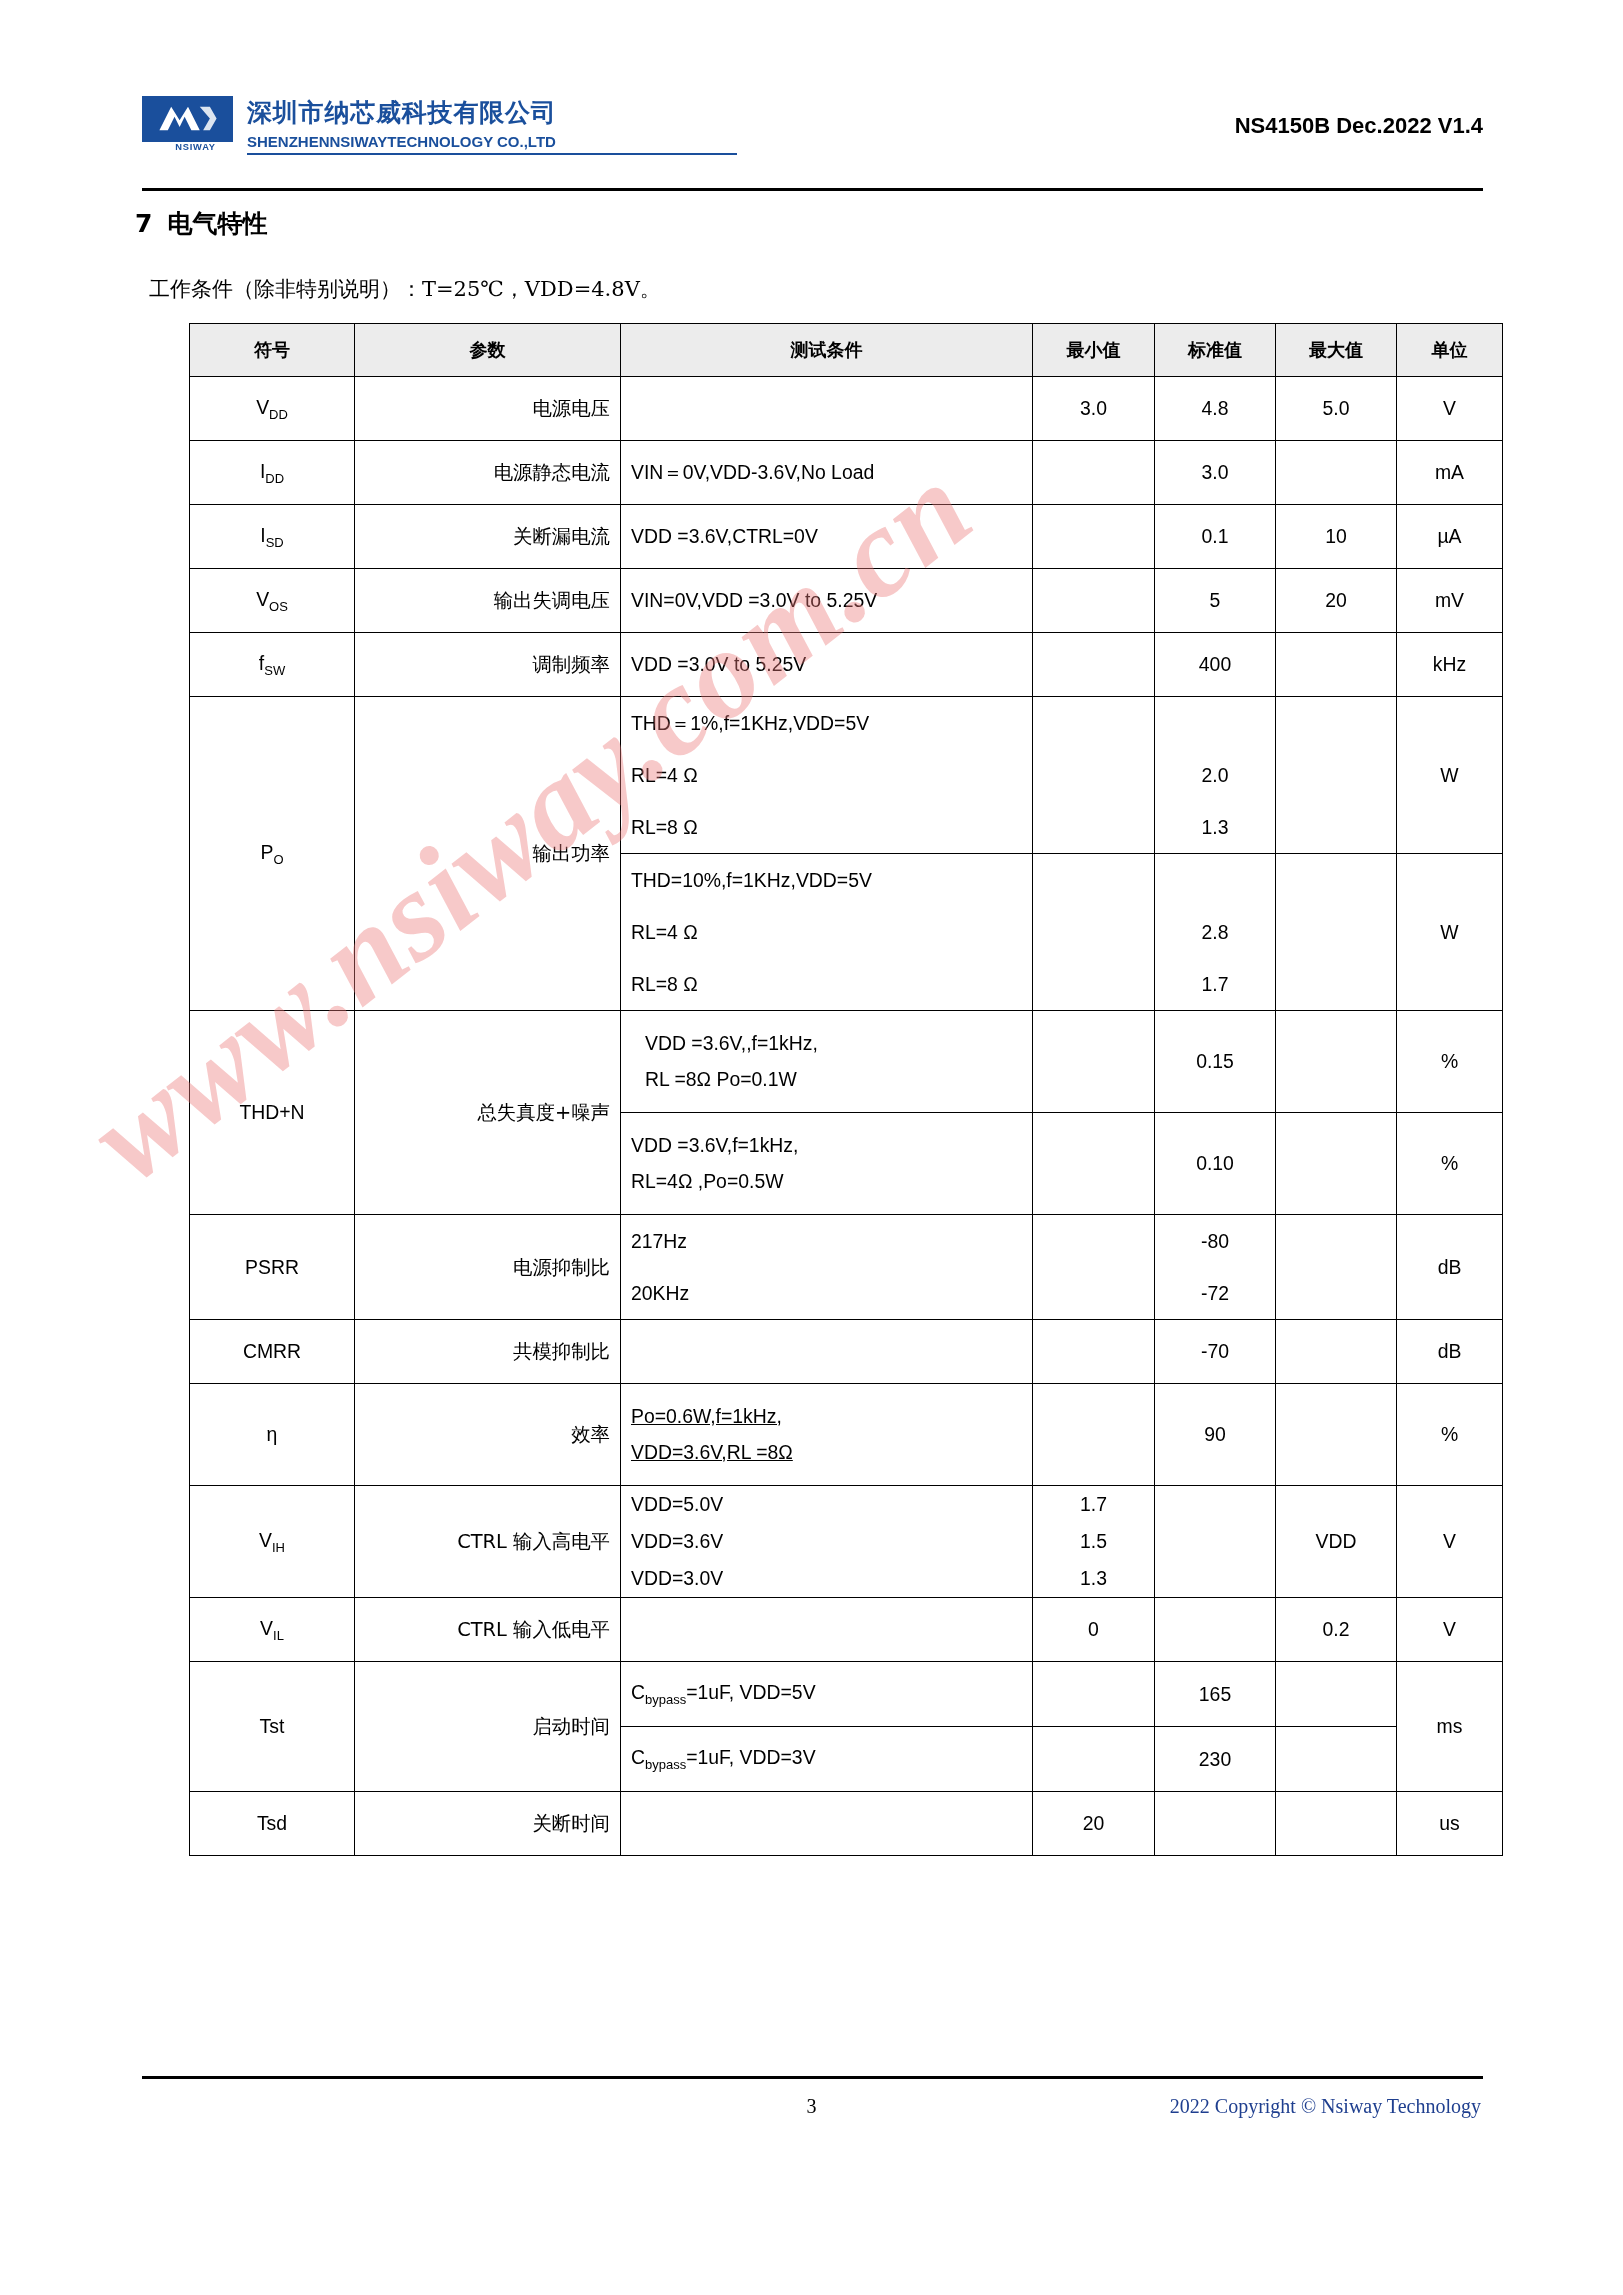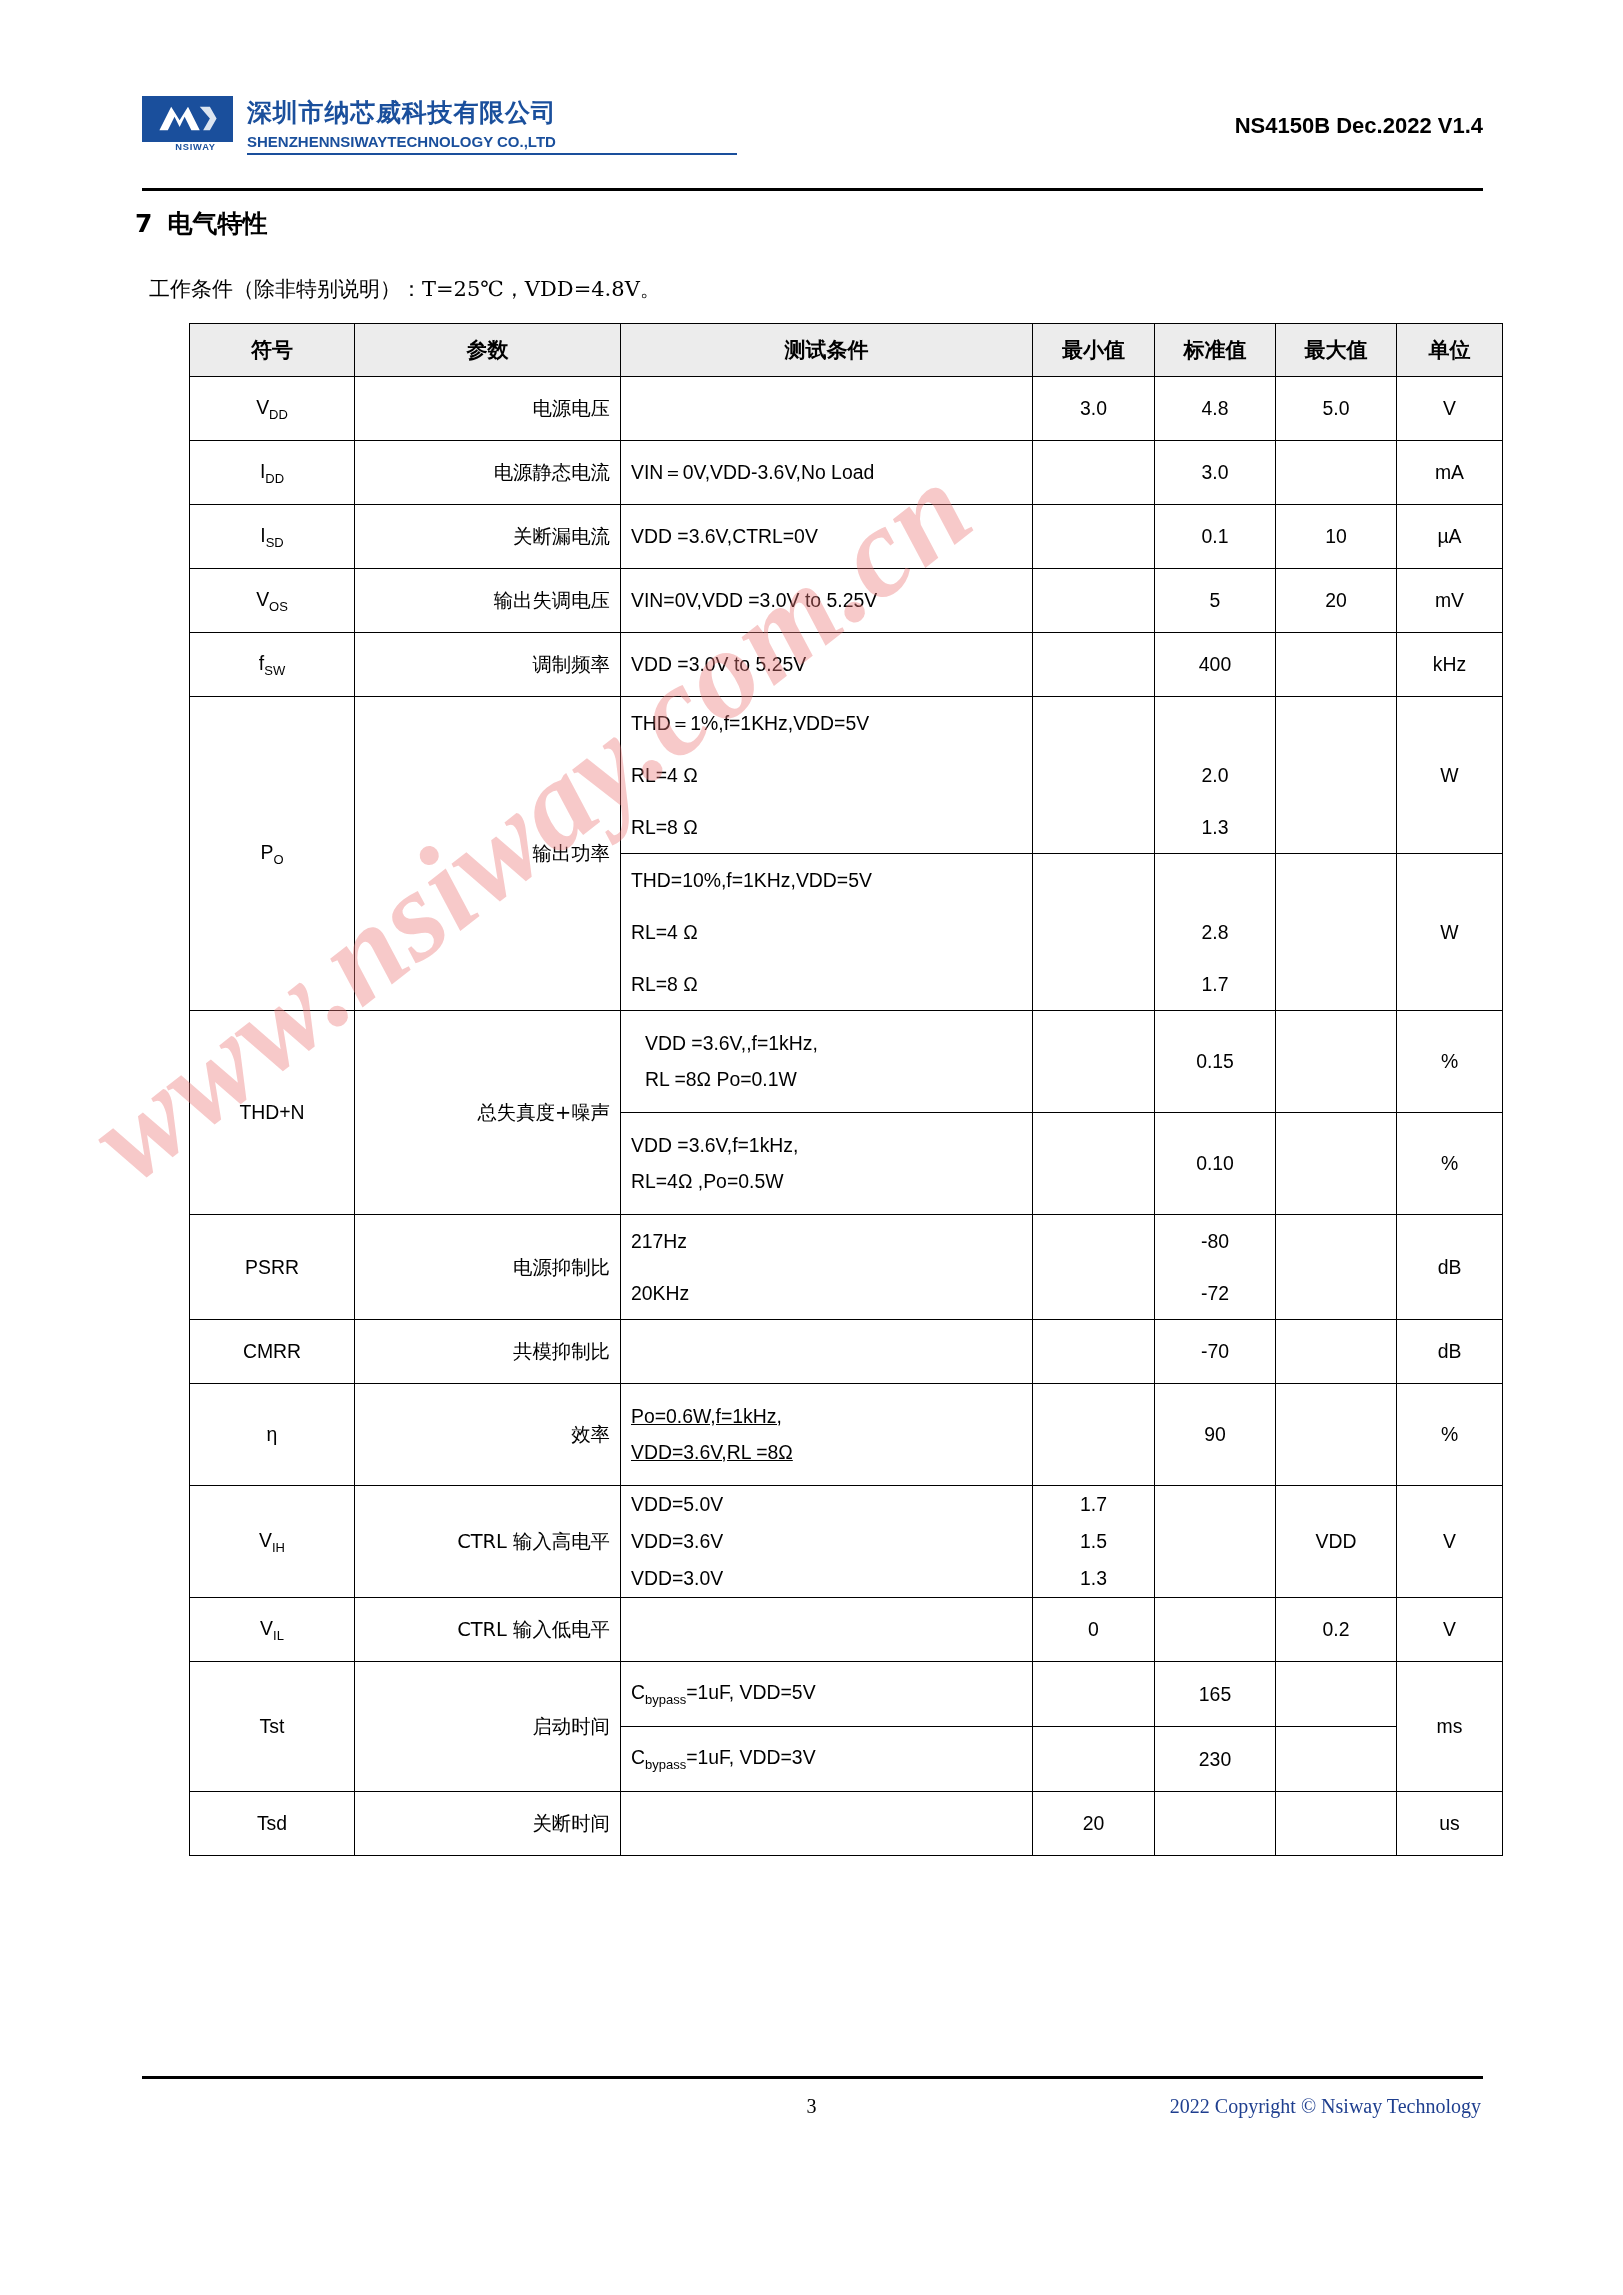--- a/index.html
+++ b/index.html
@@ -114,7 +114,7 @@
     font-weight:bold;
     text-align:center;
     height:52px;
-    font-size:21px;
+    font-size:18px;
   }
   .c-sym   { width:144px; text-align:center; font-family:"Liberation Sans", sans-serif; font-size:22px;}
   .c-par   { width:245px; text-align:right;  font-family:"DejaVu Sans", sans-serif; font-size:21px; padding-left:18.6px;}

